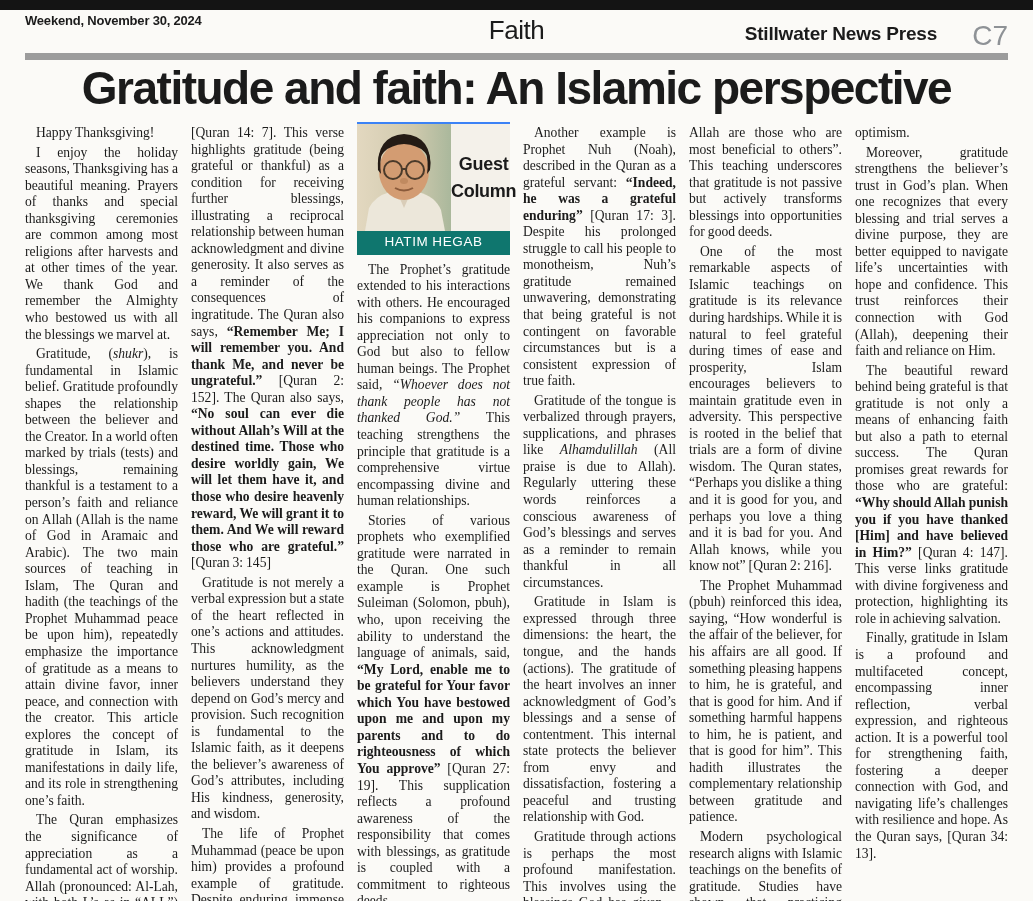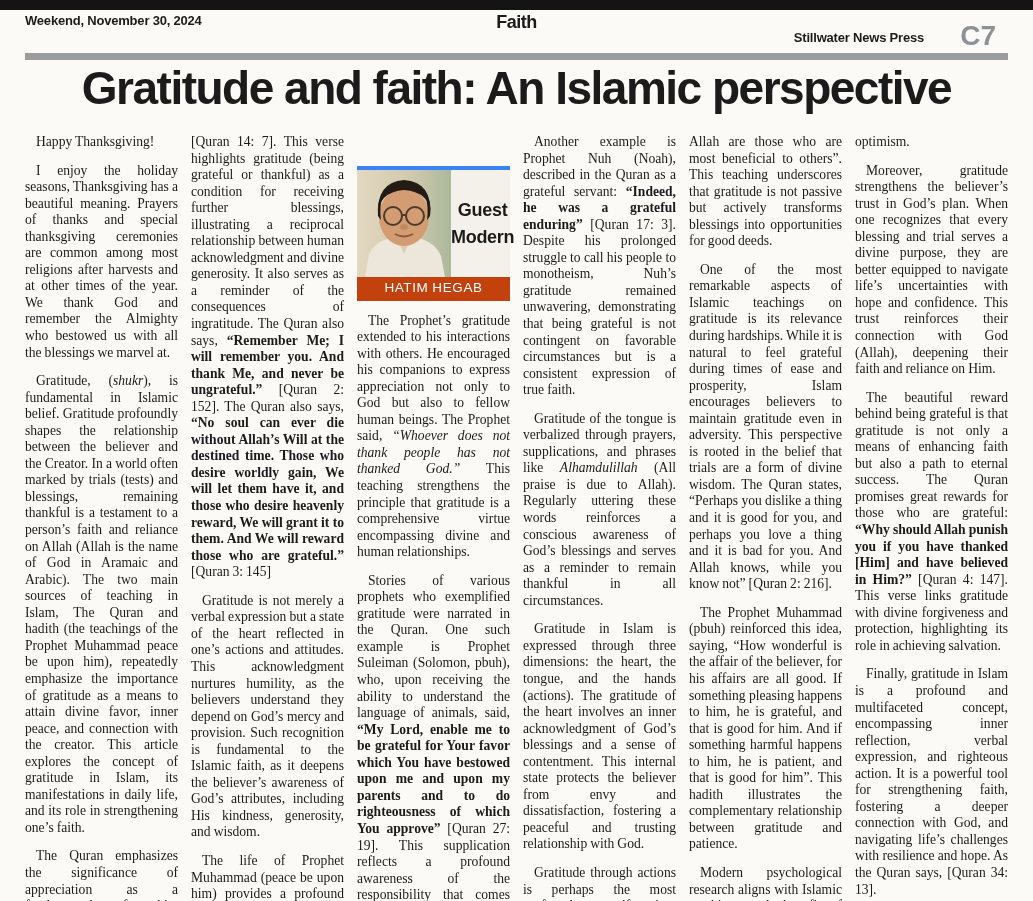--- a/index.html
+++ b/index.html
@@ -22,9 +22,9 @@
     font-weight: bold; font-size: 13px; letter-spacing: -0.2px;
   }
   .mast-section {
-    position: absolute; left: 50%; transform: translateX(-50%); bottom: 17px;
+    position: absolute; left: 50%; transform: translateX(-50%); bottom: 4px;
     font-family: "Liberation Sans", sans-serif;
-    font-weight: bold; font-size: 18px; letter-spacing: -0.5px;
+    font-weight: normal; font-size: 26px; letter-spacing: -0.5px;
   }
   .mast-paper {
     position: absolute; right: 84px; bottom: 5px;

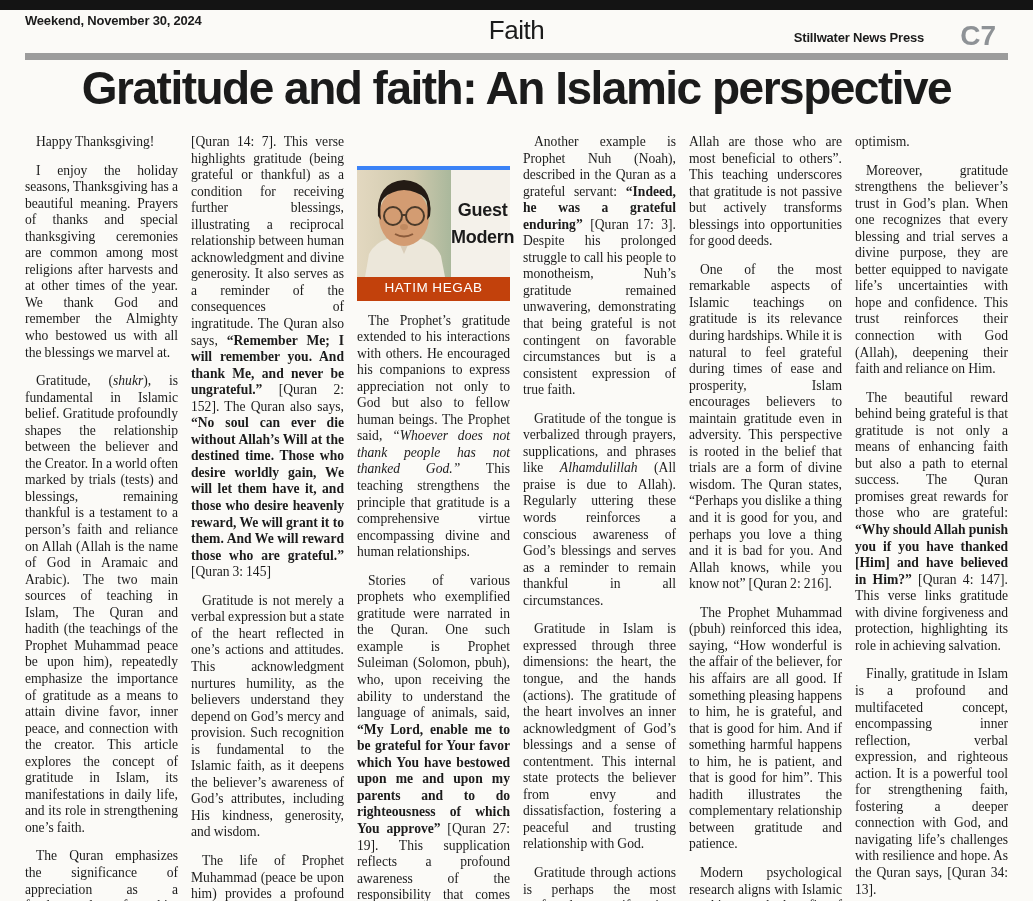--- a/index.html
+++ b/index.html
@@ -27,9 +27,9 @@
     font-weight: normal; font-size: 26px; letter-spacing: -0.5px;
   }
   .mast-paper {
-    position: absolute; right: 84px; bottom: 5px;
+    position: absolute; right: 71px; bottom: 5px;
     font-family: "Liberation Sans", sans-serif;
-    font-weight: bold; font-size: 13px; letter-spacing: -0.2px;
+    font-weight: bold; font-size: 19px; letter-spacing: -0.2px;
   }
   .mast-pagenum {
     position: absolute; right: 12px; bottom: -2px;

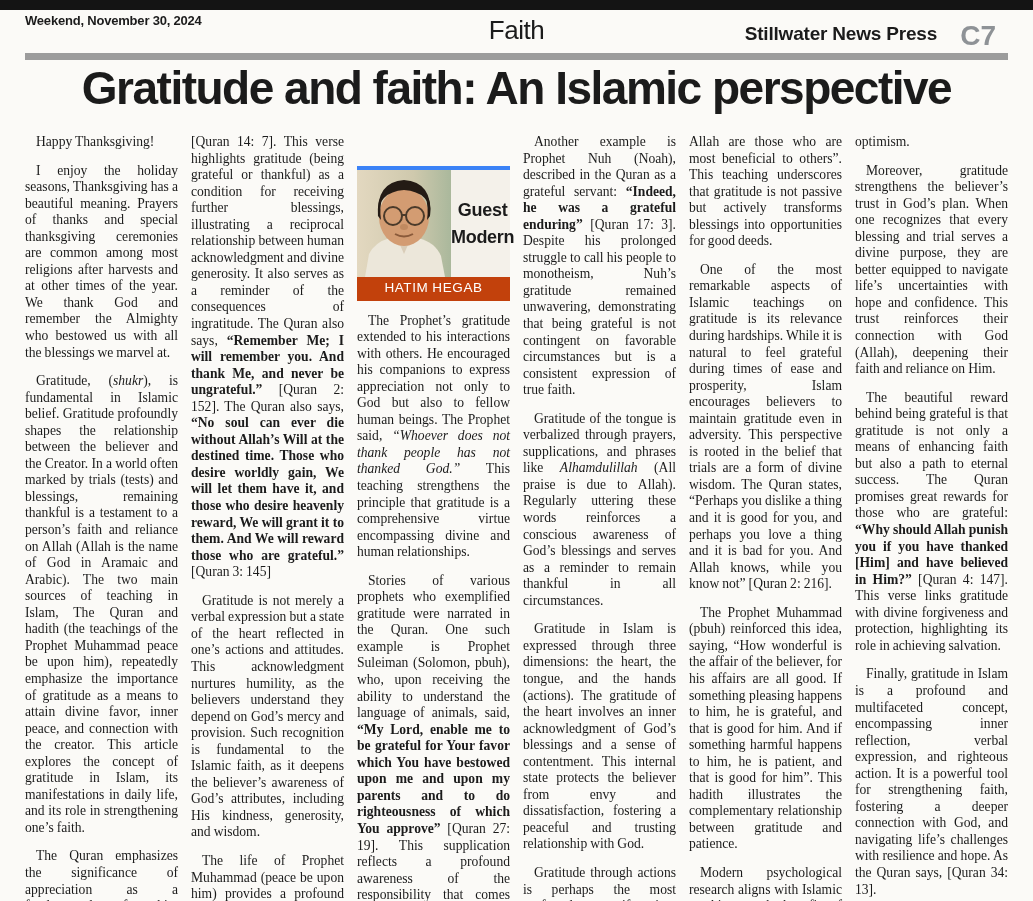--- a/index.html
+++ b/index.html
@@ -32,9 +32,9 @@
     font-weight: bold; font-size: 19px; letter-spacing: -0.2px;
   }
   .mast-pagenum {
-    position: absolute; right: 12px; bottom: -2px;
+    position: absolute; right: 0; bottom: -2px;
     font-family: "Liberation Sans", sans-serif;
-    font-weight: bold; font-size: 28px; color: #8e9296;
+    font-weight: normal; font-size: 28px; color: #8e9296;
   }
   .gray-rule { height: 7px; background: #9c9c9c; margin: 3px 25px 0 25px; }
 

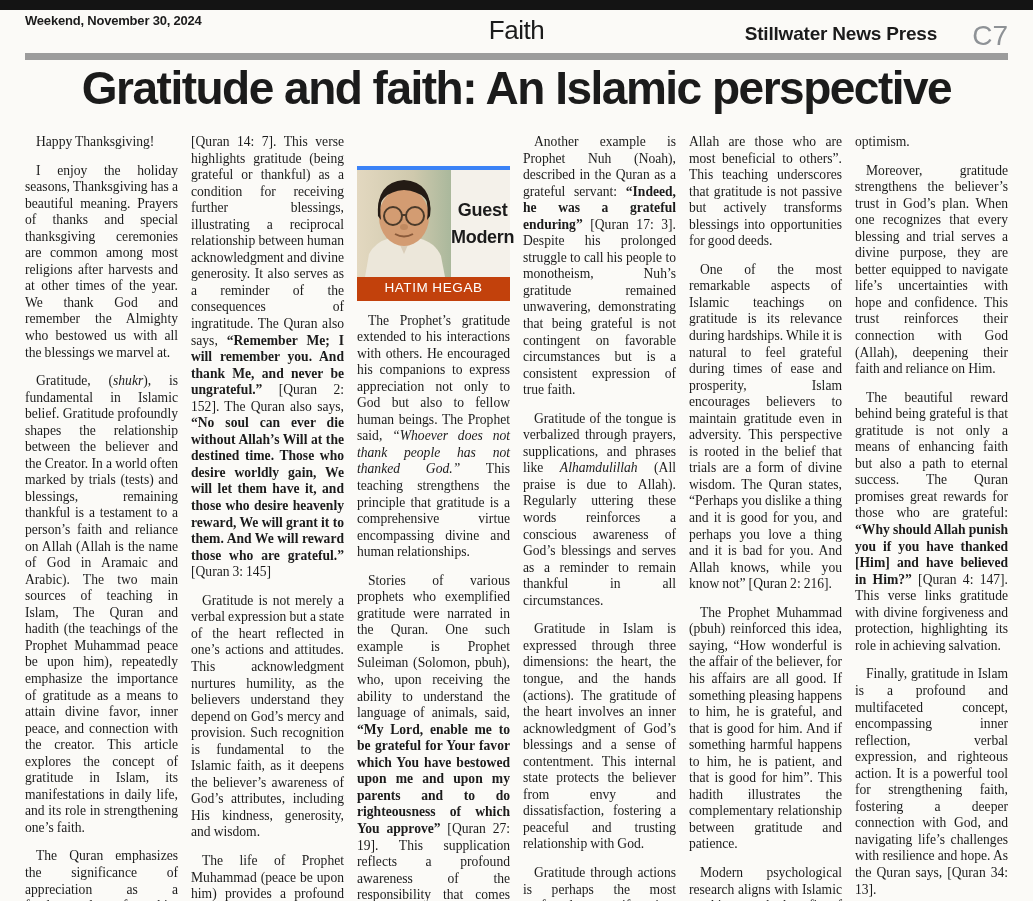--- a/index.html
+++ b/index.html
@@ -65,7 +65,7 @@
     -webkit-hyphens: auto;
     word-spacing: -0.4px;
   }
-  .col p { margin: 12px 0 3px 0; text-indent: 11px; }
+  .col p { margin: 3px 0 3px 0; text-indent: 11px; }
   .col p.no-indent { text-indent: 0; }
   .b { font-weight: bold; }
   .i { font-style: italic; }

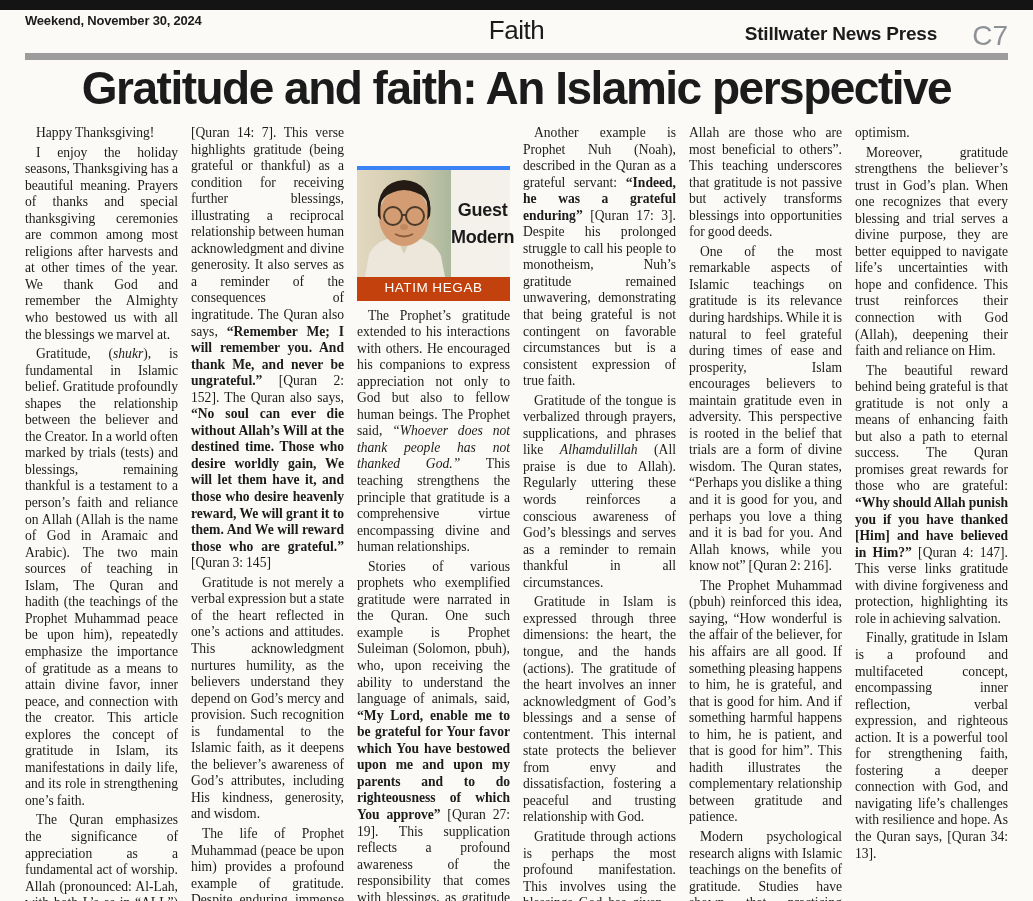--- a/index.html
+++ b/index.html
@@ -71,7 +71,7 @@
   .i { font-style: italic; }
 
   
-  .guest-box { border-top: 4px solid #3b82f6; margin-bottom: 7px; margin-top: 44px; }
+  .guest-box { border-top: 2px solid #3b82f6; margin-bottom: 7px; }
   .guest-top { display: flex; background: #f4f1ea; }
   .guest-photo { width: 94px; height: 107px; flex: 0 0 auto; display: block; }
   .guest-label {

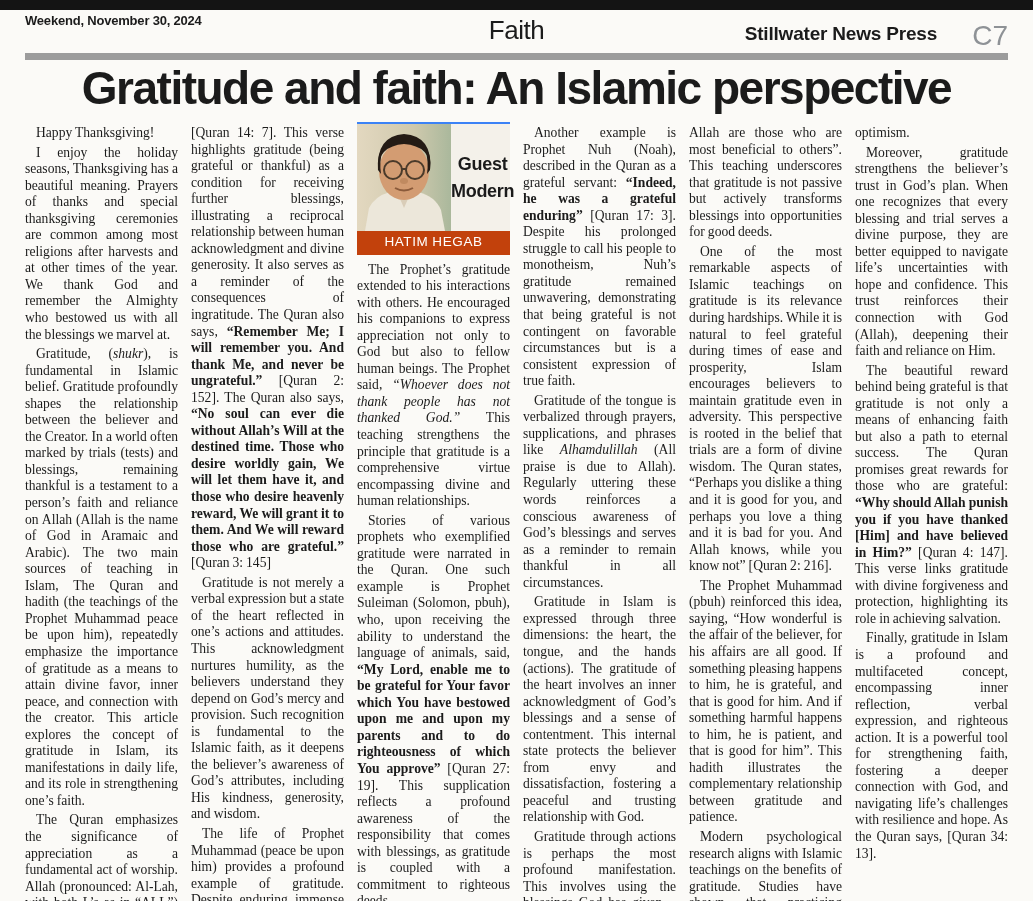--- a/index.html
+++ b/index.html
@@ -142,7 +142,7 @@
         </svg>
         <div class="guest-label">
           <span>Guest</span>
-          <span>Modern</span>
+          <span>Column</span>
         </div>
       </div>
       <div class="author-bar">HATIM HEGAB</div>

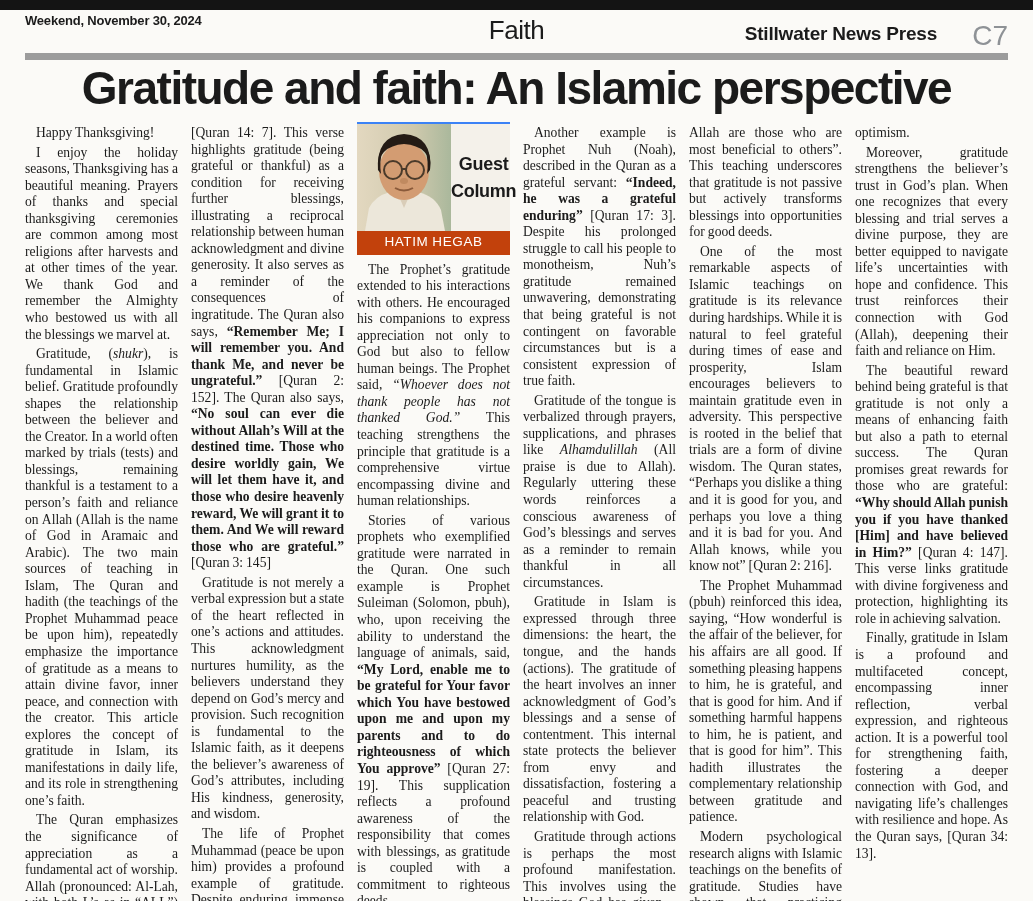--- a/index.html
+++ b/index.html
@@ -82,7 +82,7 @@
     letter-spacing: -0.3px;
   }
   .author-bar {
-    background: #c2410c; color: #ffffff;
+    background: #0f766e; color: #ffffff;
     font-family: "Liberation Sans", sans-serif;
     font-size: 13.5px; letter-spacing: 0.6px;
     text-align: center; padding: 3px 0 4px 0;

